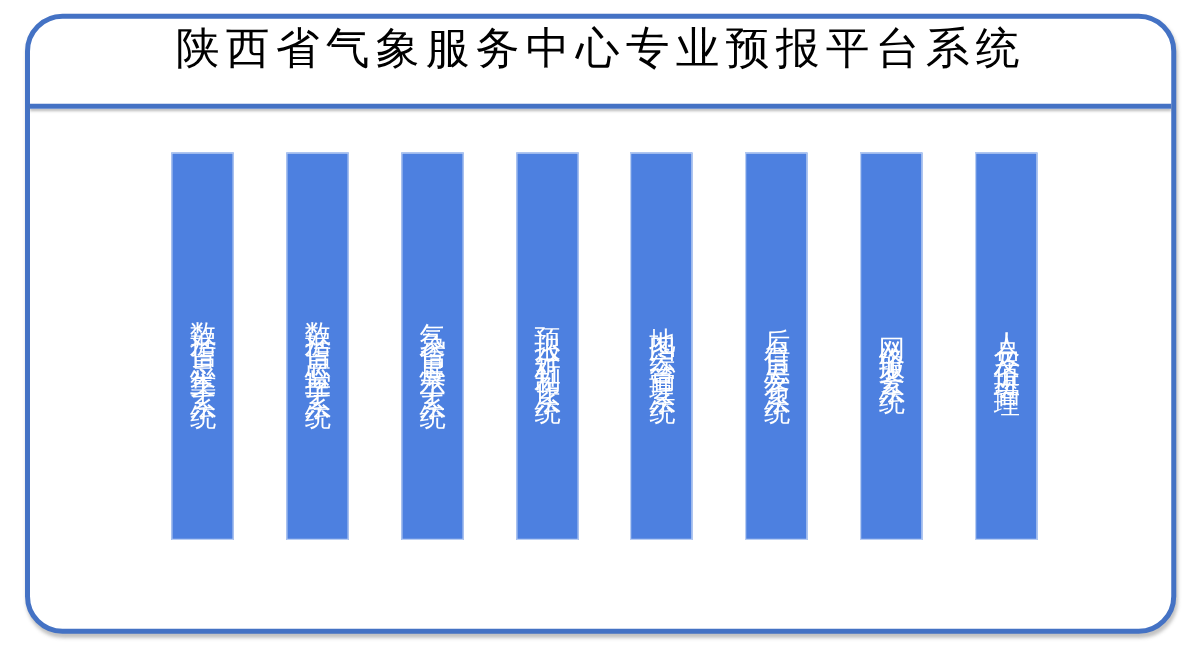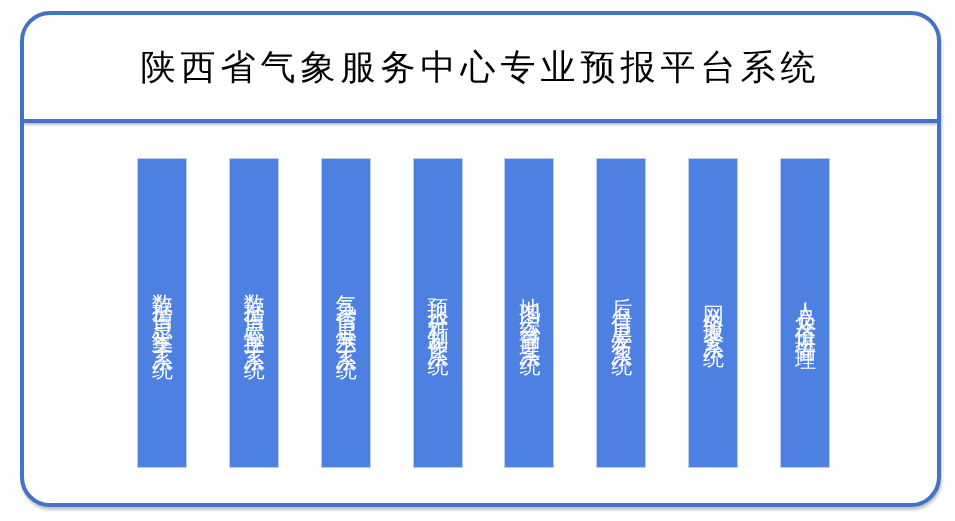--- a/index.html
+++ b/index.html
@@ -30,9 +30,9 @@
     background: #ffffff;
   }
   .title-area {
-    height: 104px;
+    height: 68px;
     display: flex;
-    align-items: center;
+    align-items: flex-start;
     justify-content: center;
   }
   .diagram-title {

